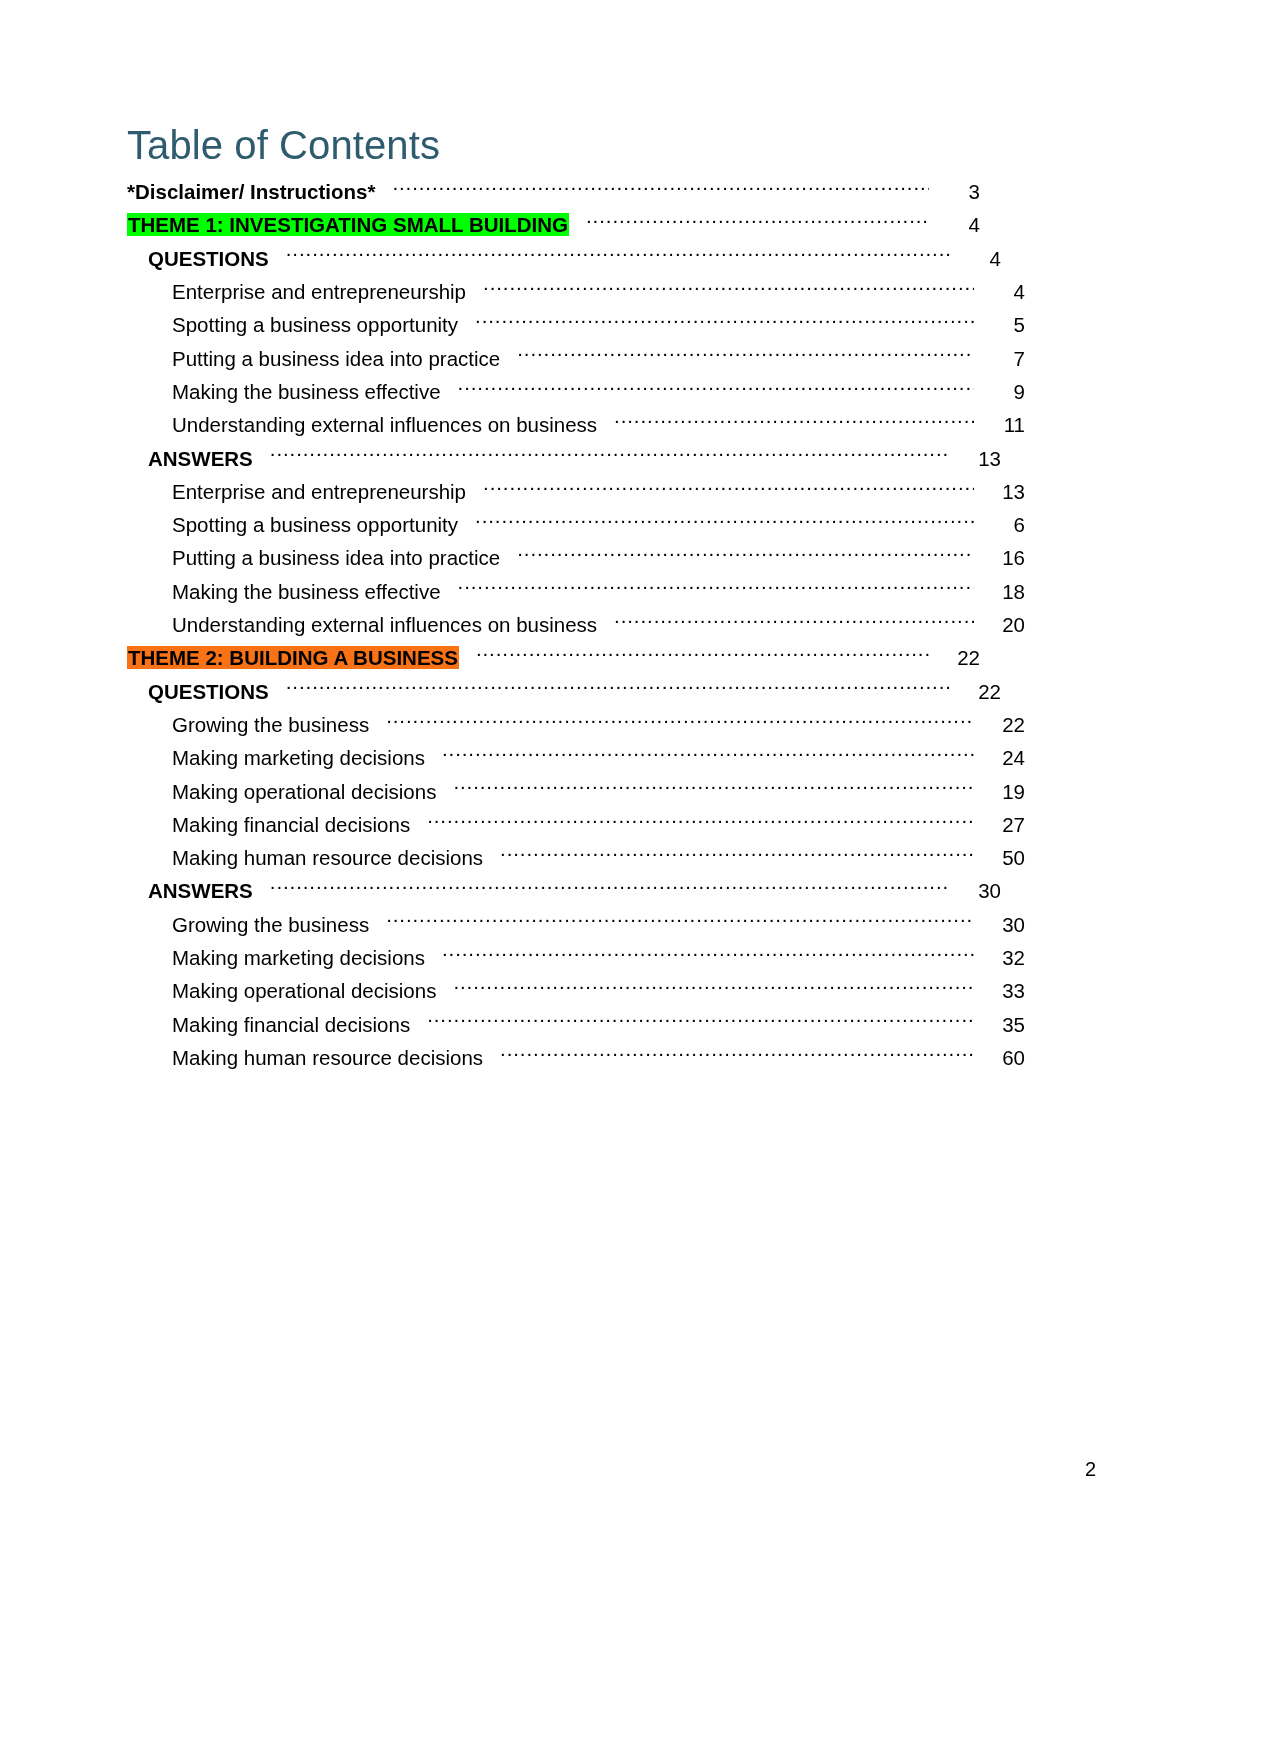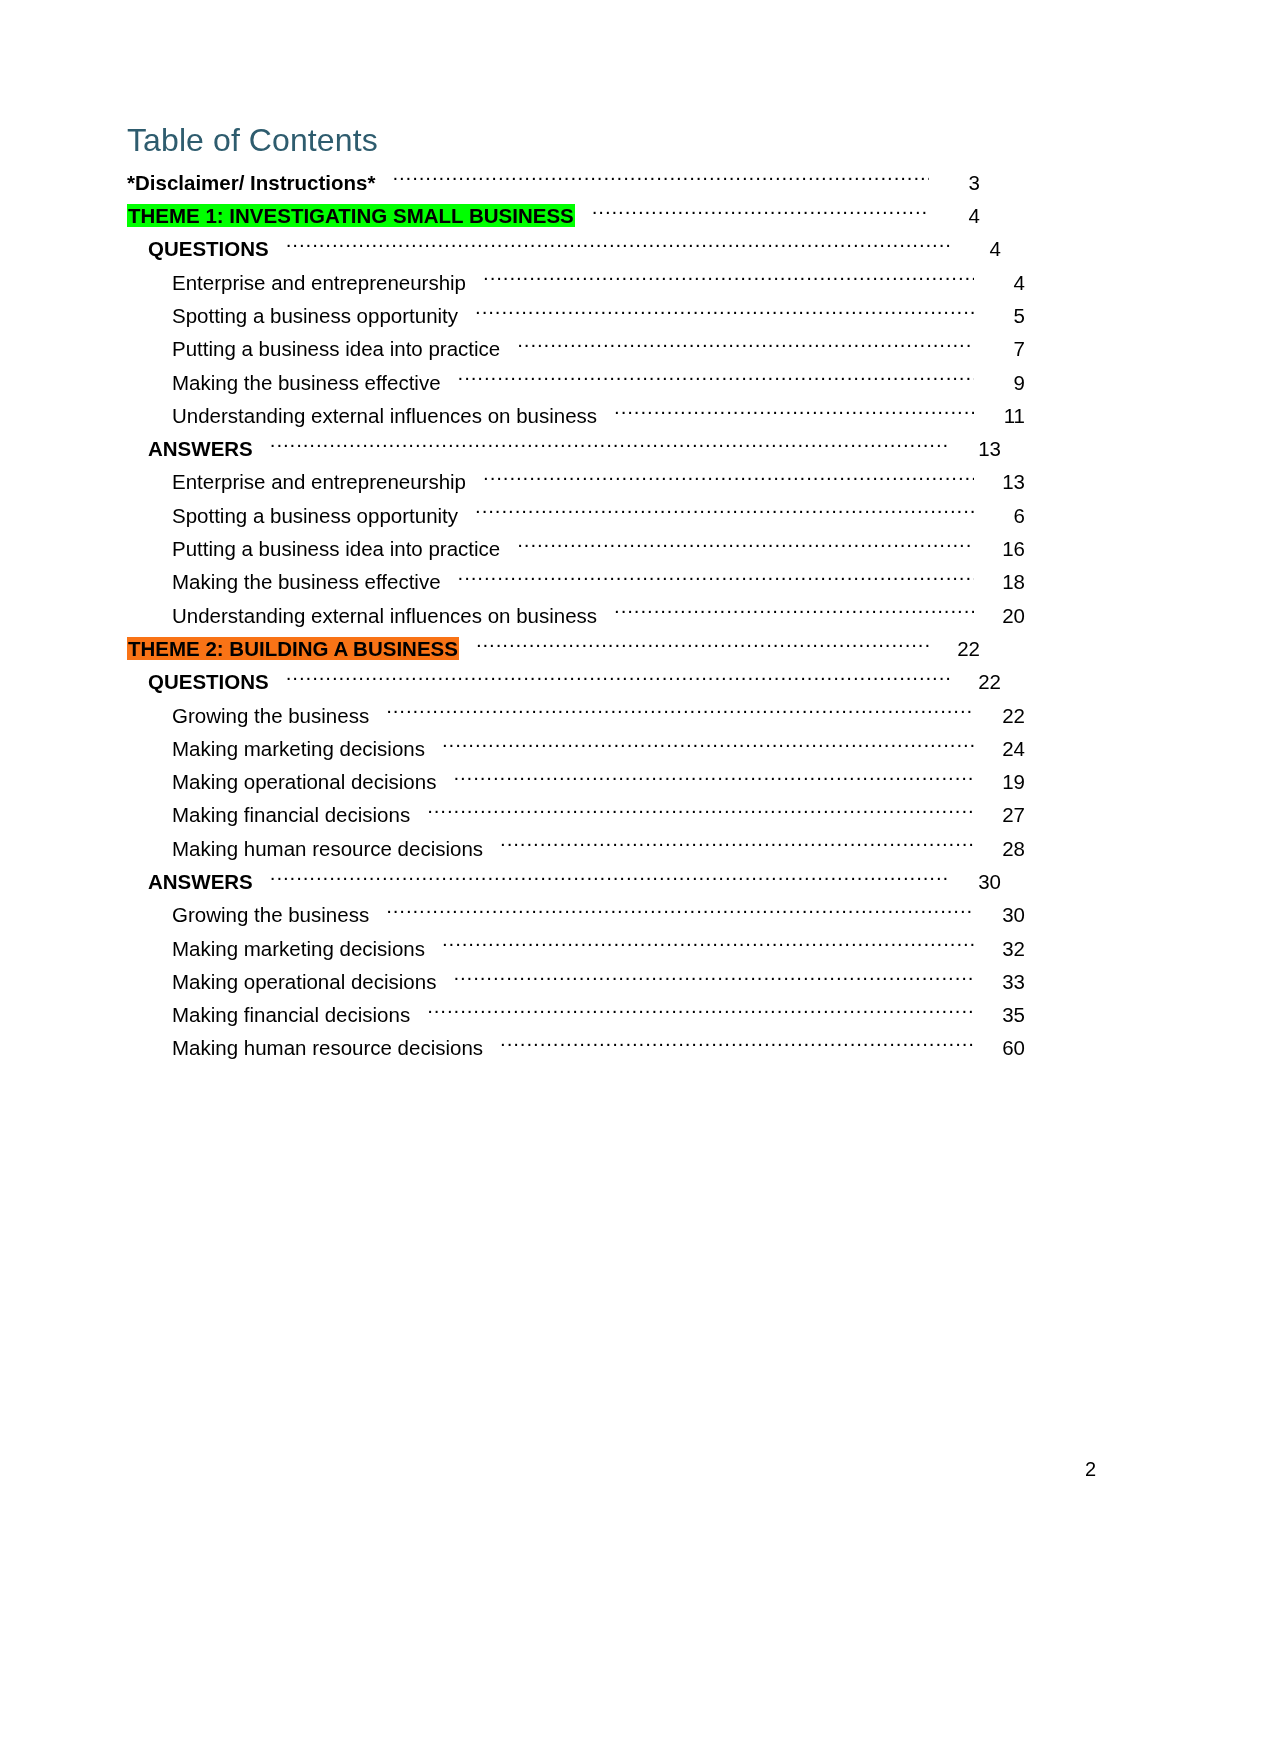--- a/index.html
+++ b/index.html
@@ -34,7 +34,7 @@
   
   .doc-title {
     font-family: "Liberation Sans", sans-serif;
-    font-size: 32px;
+    font-size: 40px;
     font-weight: 400;
     color: #2E5C6E;
     letter-spacing: 0.1px;

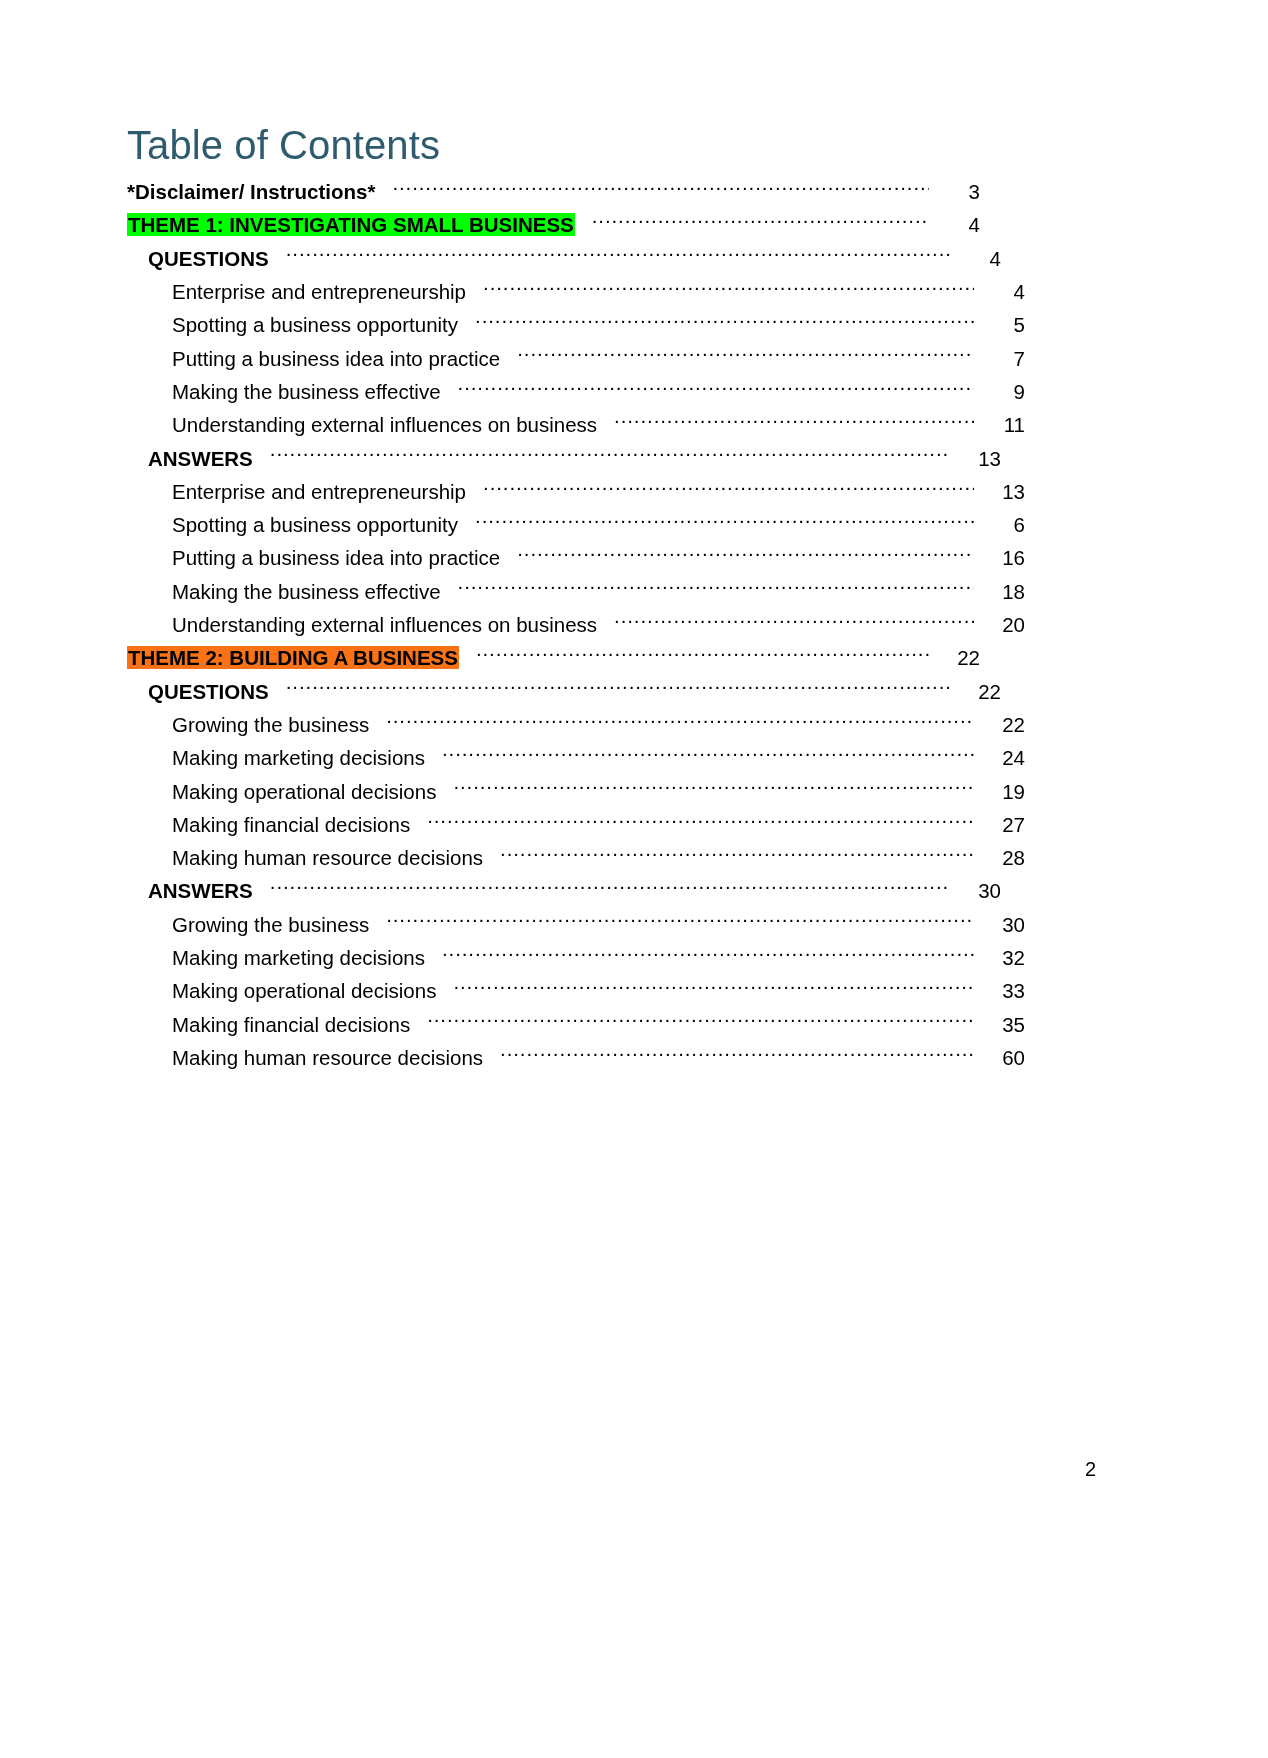--- a/index.html
+++ b/index.html
@@ -134,7 +134,7 @@
           <span class="toc-page">3</span>
         </div>
         <div class="toc-row lvl1 bold">
-          <span class="toc-label"><span class="hl" style="background-color: rgb(0, 255, 0);">THEME 1: INVESTIGATING SMALL BUSINESS</span></span>
+          <span class="toc-label"><span class="hl" style="background-color: rgb(0, 255, 0);">THEME 1: INVESTIGATING SMALL BUILDING</span></span>
           <span class="toc-leader"></span>
           <span class="toc-page">4</span>
         </div>

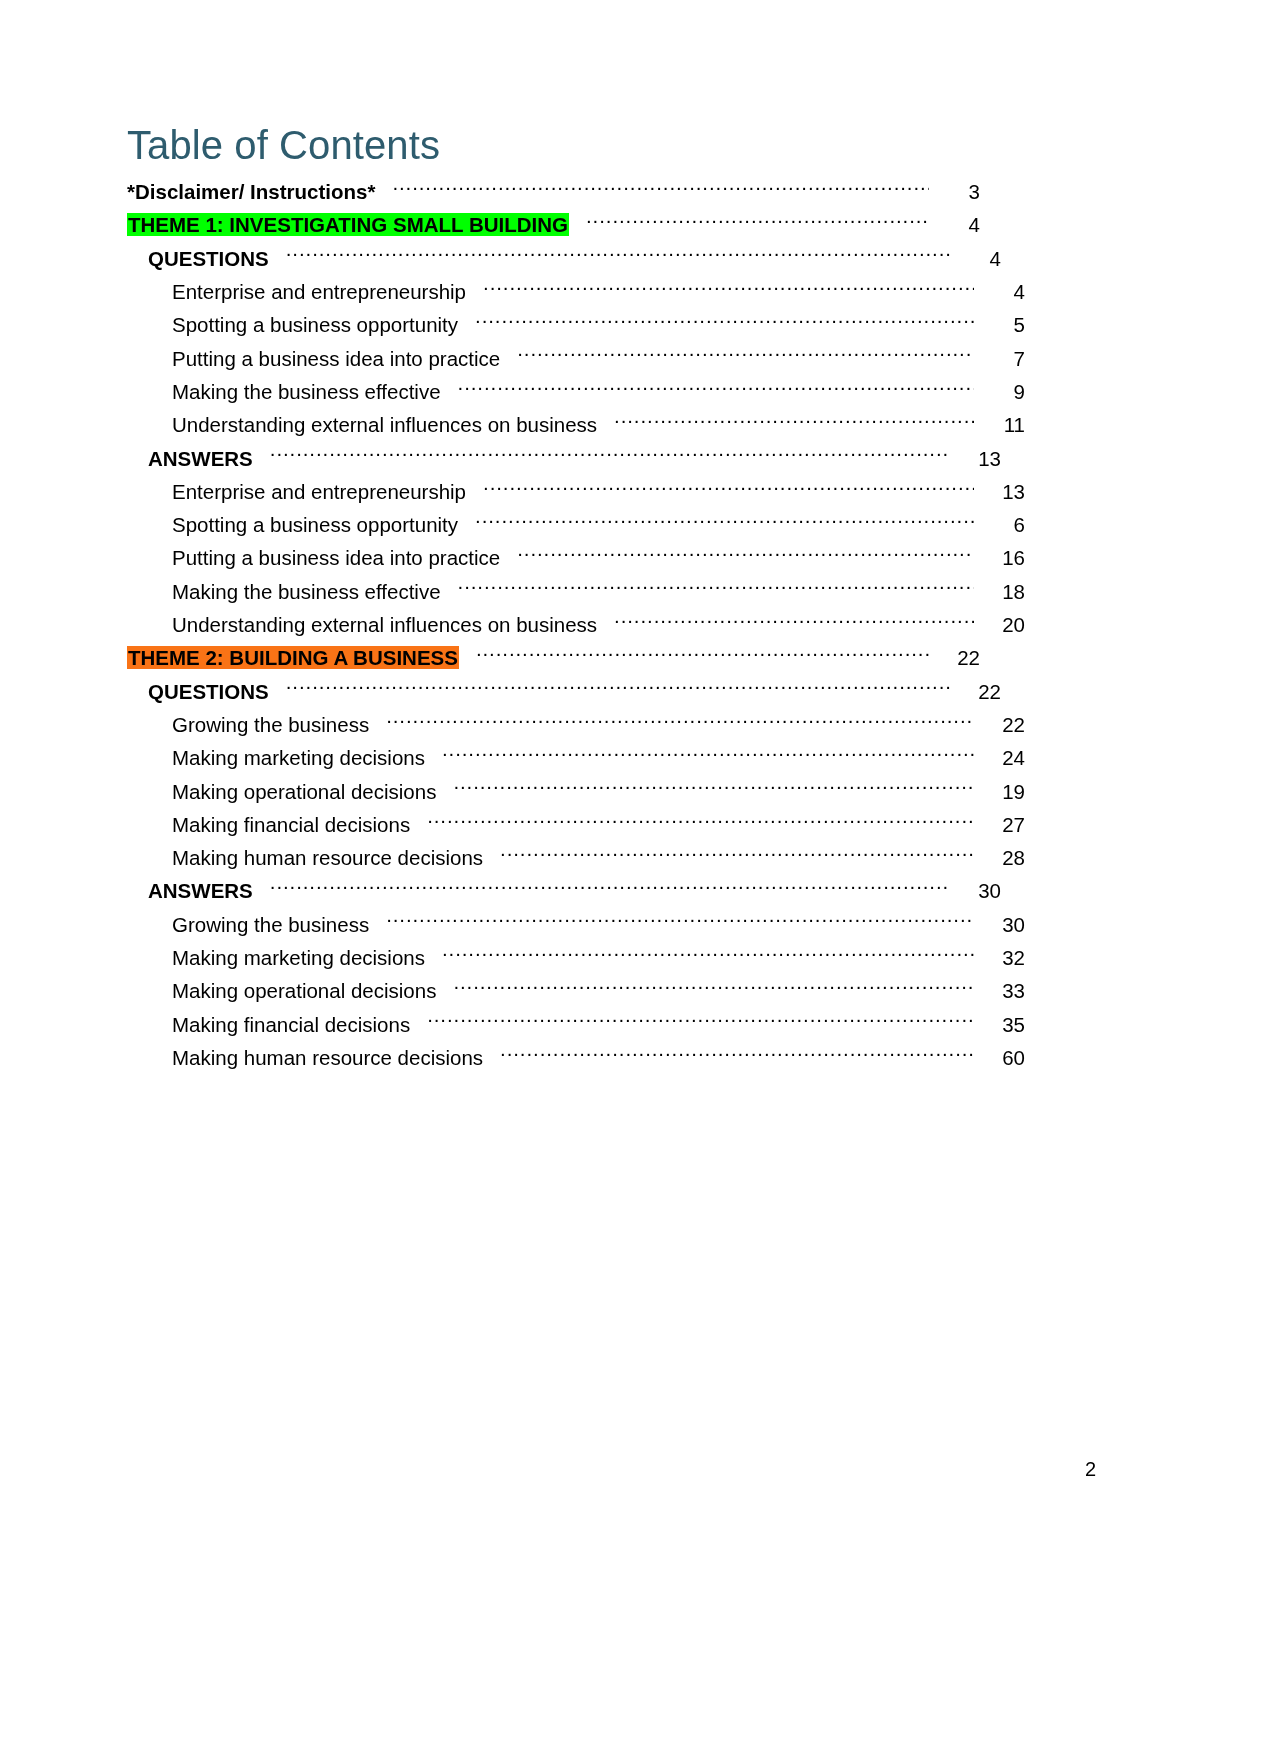--- a/index.html
+++ b/index.html
@@ -231,7 +231,7 @@
         <div class="toc-row lvl3">
           <span class="toc-label">Making human resource decisions</span>
           <span class="toc-leader"></span>
-          <span class="toc-page">28</span>
+          <span class="toc-page">50</span>
         </div>
         <div class="toc-row lvl2 bold">
           <span class="toc-label">ANSWERS</span>

